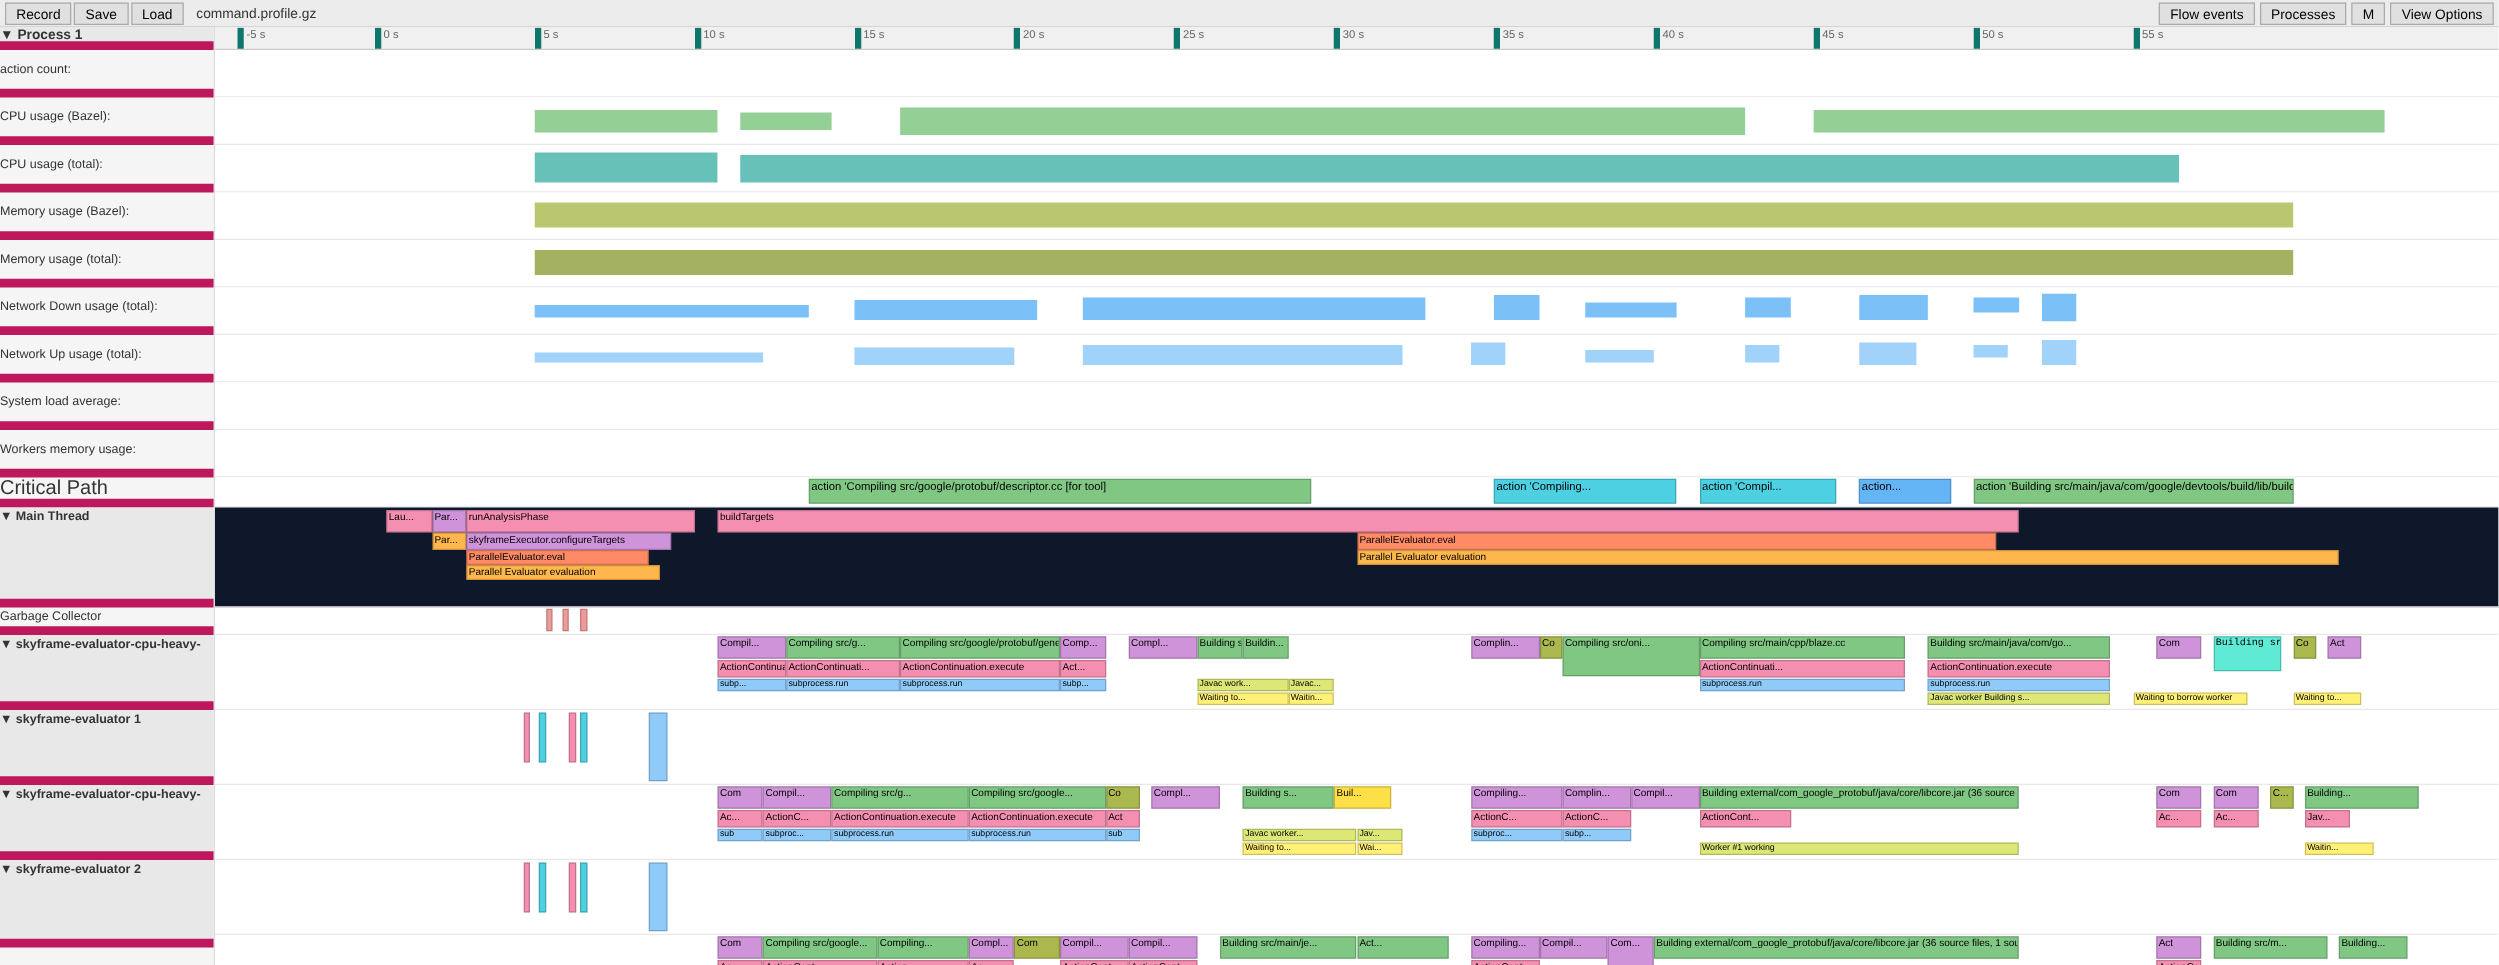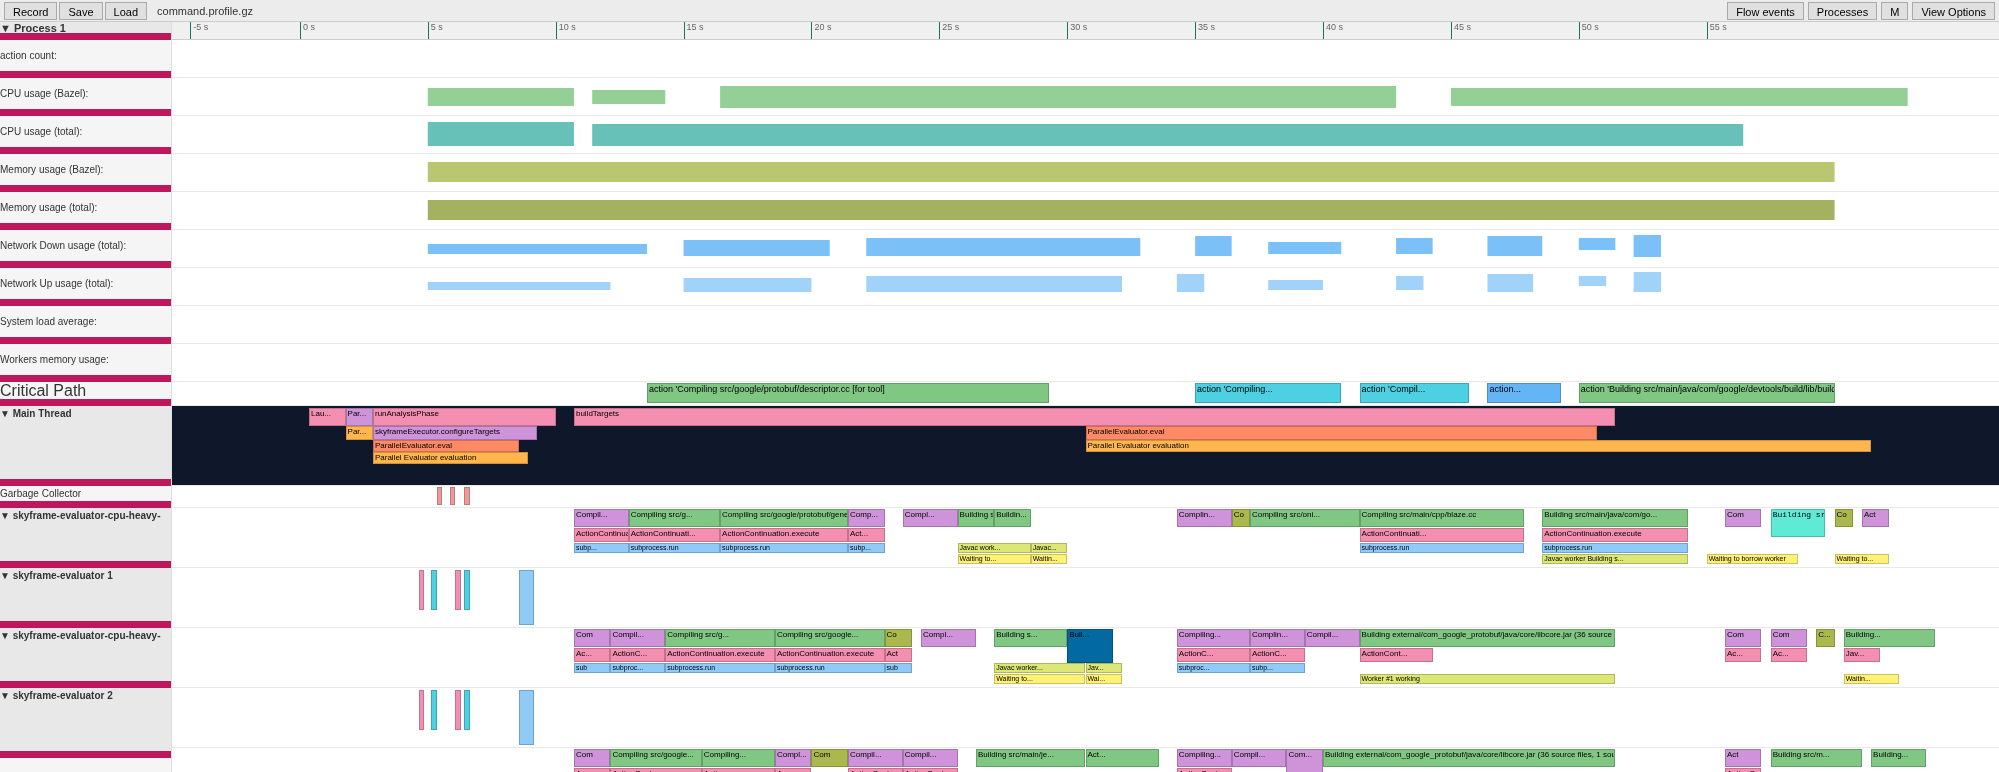--- a/index.html
+++ b/index.html
@@ -116,7 +116,7 @@
       top: 0;
       font-size: 9px;
       color: #666;
-      border-left: 1px solid #0f766e;
+      border-left: 5px solid #0f766e;
       padding-left: 2px;
       height: 18px;
     }

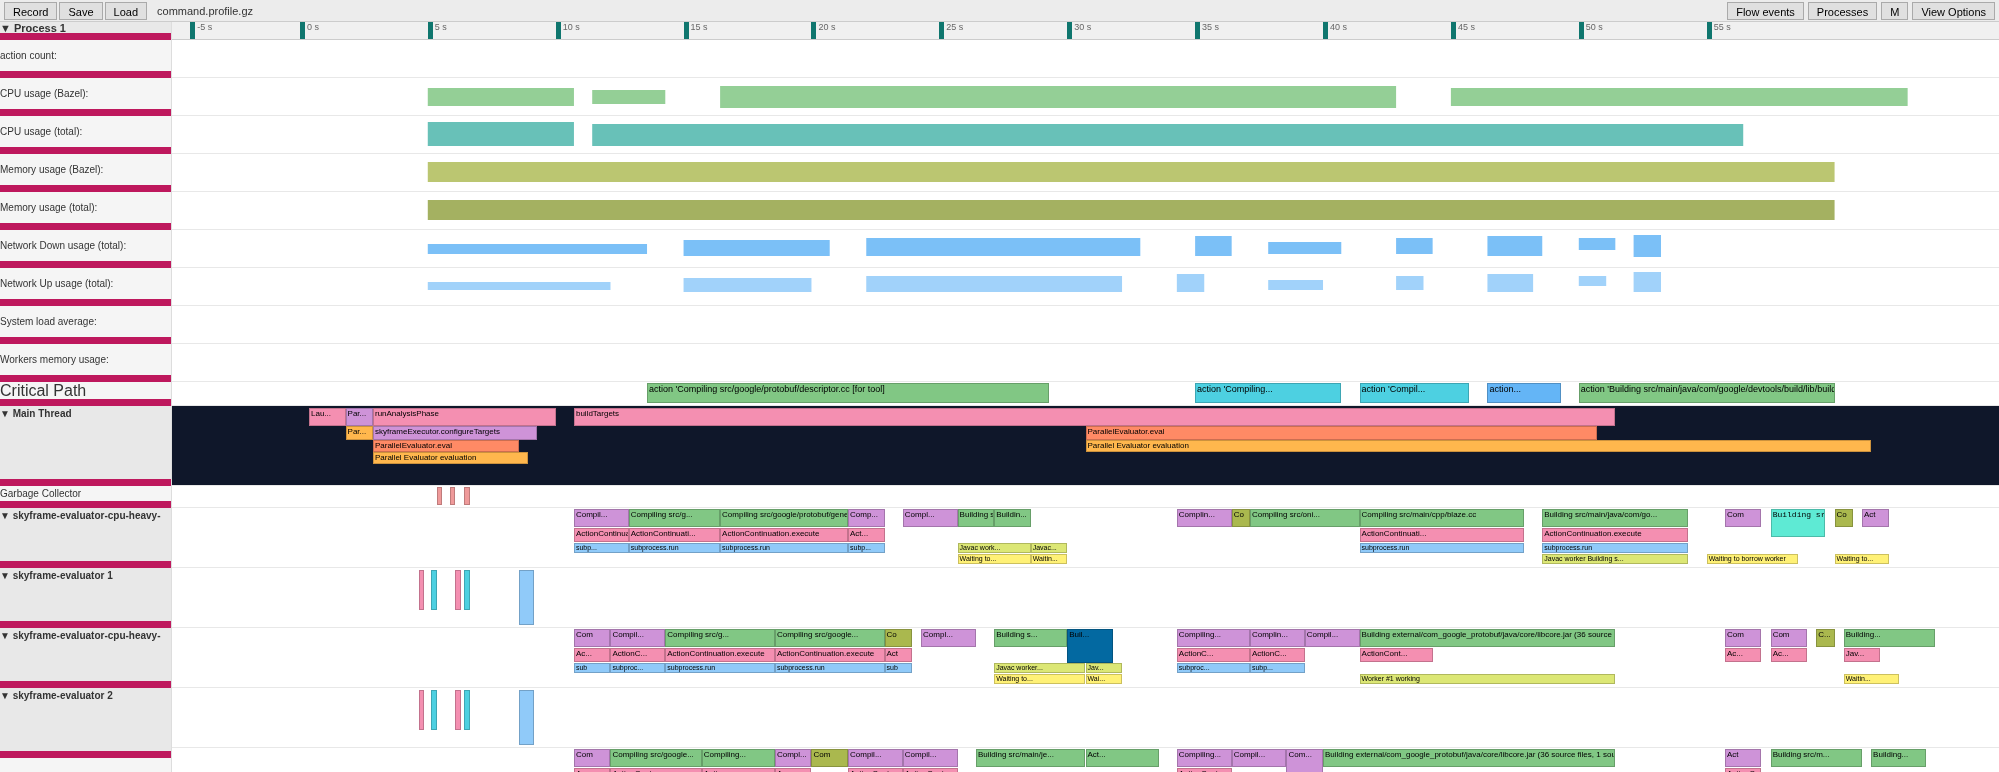--- a/index.html
+++ b/index.html
@@ -377,7 +377,7 @@
         <div class="track-segment" style="left:45%; width:2%; height:18px; top:1px; background:#81c784; font-size:8px;">Buildin...</div>
         <div class="track-segment" style="left:55%; width:3%; height:18px; top:1px; background:#ce93d8; font-size:8px;">Complin...</div>
         <div class="track-segment" style="left:58%; width:1%; height:18px; top:1px; background:#aab84e; font-size:8px;">Co</div>
-        <div class="track-segment" style="left:59%; width:6%; height:18px; top:1px; background:#81c784; font-size:8px;">Compiling src/oni...</div>
+        <div class="track-segment" style="left:59%; width:6%; height:32px; top:1px; background:#81c784; font-size:8px;">Compiling src/oni...</div>
         <div class="track-segment" style="left:65%; width:9%; height:18px; top:1px; background:#81c784; font-size:8px;">Compiling src/main/cpp/blaze.cc</div>
         <div class="track-segment" style="left:75%; width:8%; height:18px; top:1px; background:#81c784; font-size:8px;">Building src/main/java/com/go...</div>
         <div class="track-segment" style="left:85%; width:2%; height:18px; top:1px; background:#ce93d8; font-size:8px;">Com</div>

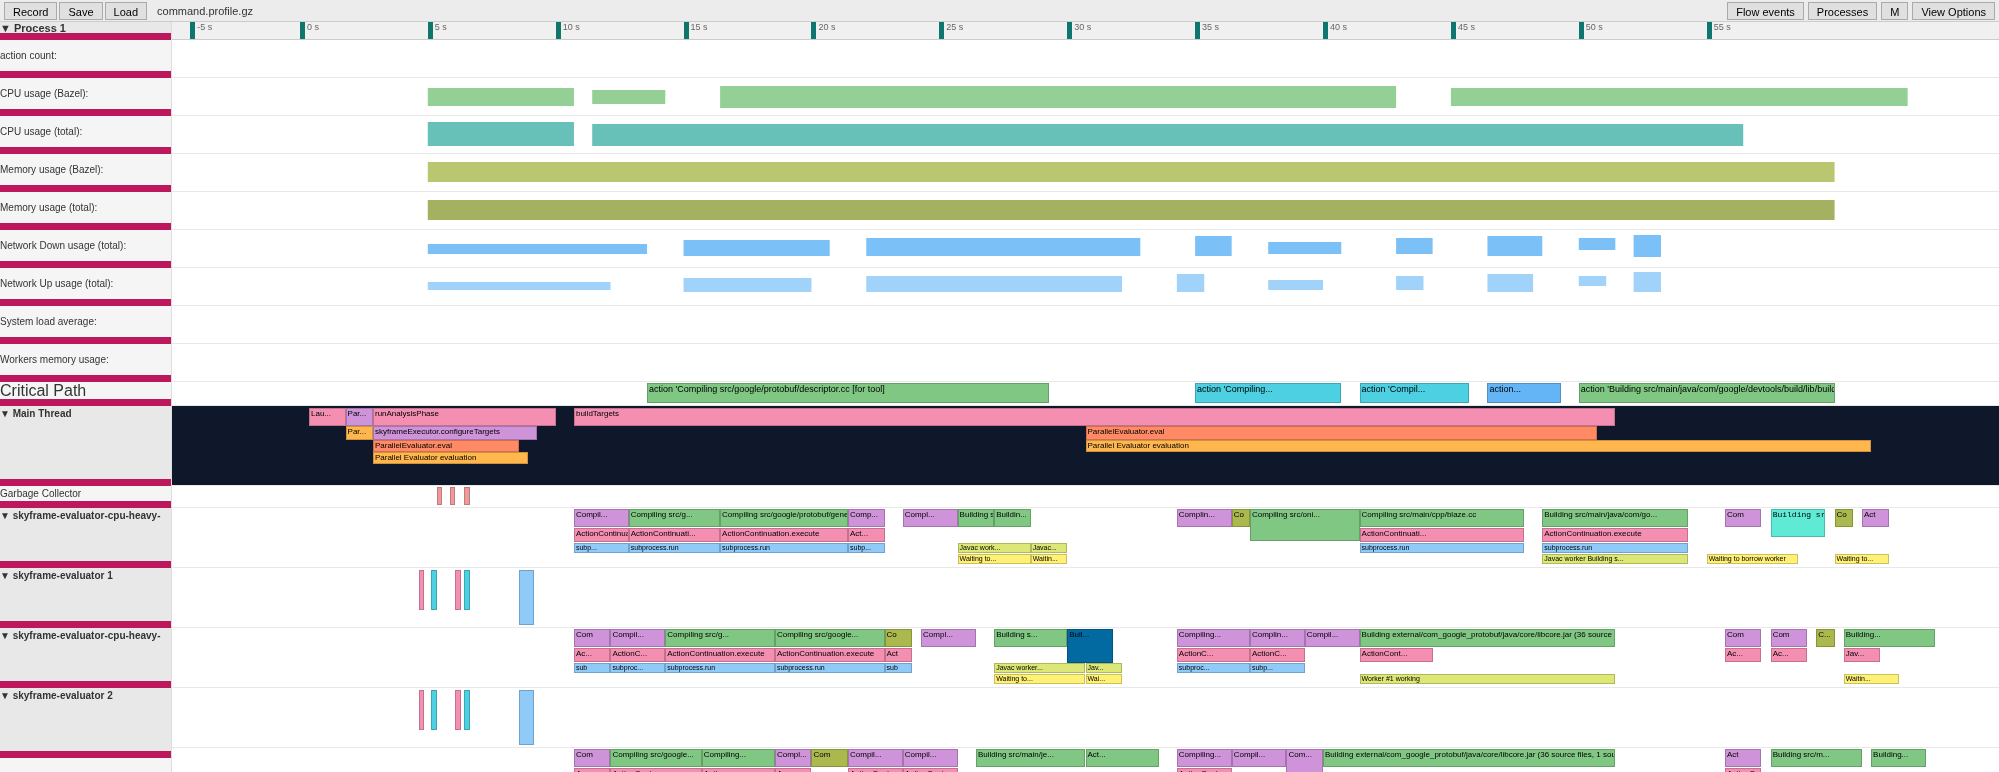--- a/index.html
+++ b/index.html
@@ -428,7 +428,7 @@
         <div class="track-segment" style="left:39%; width:1.5%; height:18px; top:1px; background:#aab84e; font-size:8px;">Co</div>
         <div class="track-segment" style="left:41%; width:3%; height:18px; top:1px; background:#ce93d8; font-size:8px;">Compl...</div>
         <div class="track-segment" style="left:45%; width:4%; height:18px; top:1px; background:#81c784; font-size:8px;">Building s...</div>
-        <div class="track-segment" style="left:49%; width:2.5%; height:34px; top:1px; background:#0369a1; font-size:8px;">Buil...</div>
+        <div class="track-segment" style="left:49%; width:2.5%; height:18px; top:1px; background:#fde047; font-size:8px;">Buil...</div>
         <div class="track-segment" style="left:55%; width:4%; height:18px; top:1px; background:#ce93d8; font-size:8px;">Compiling...</div>
         <div class="track-segment" style="left:59%; width:3%; height:18px; top:1px; background:#ce93d8; font-size:8px;">Complin...</div>
         <div class="track-segment" style="left:62%; width:3%; height:18px; top:1px; background:#ce93d8; font-size:8px;">Compil...</div>

